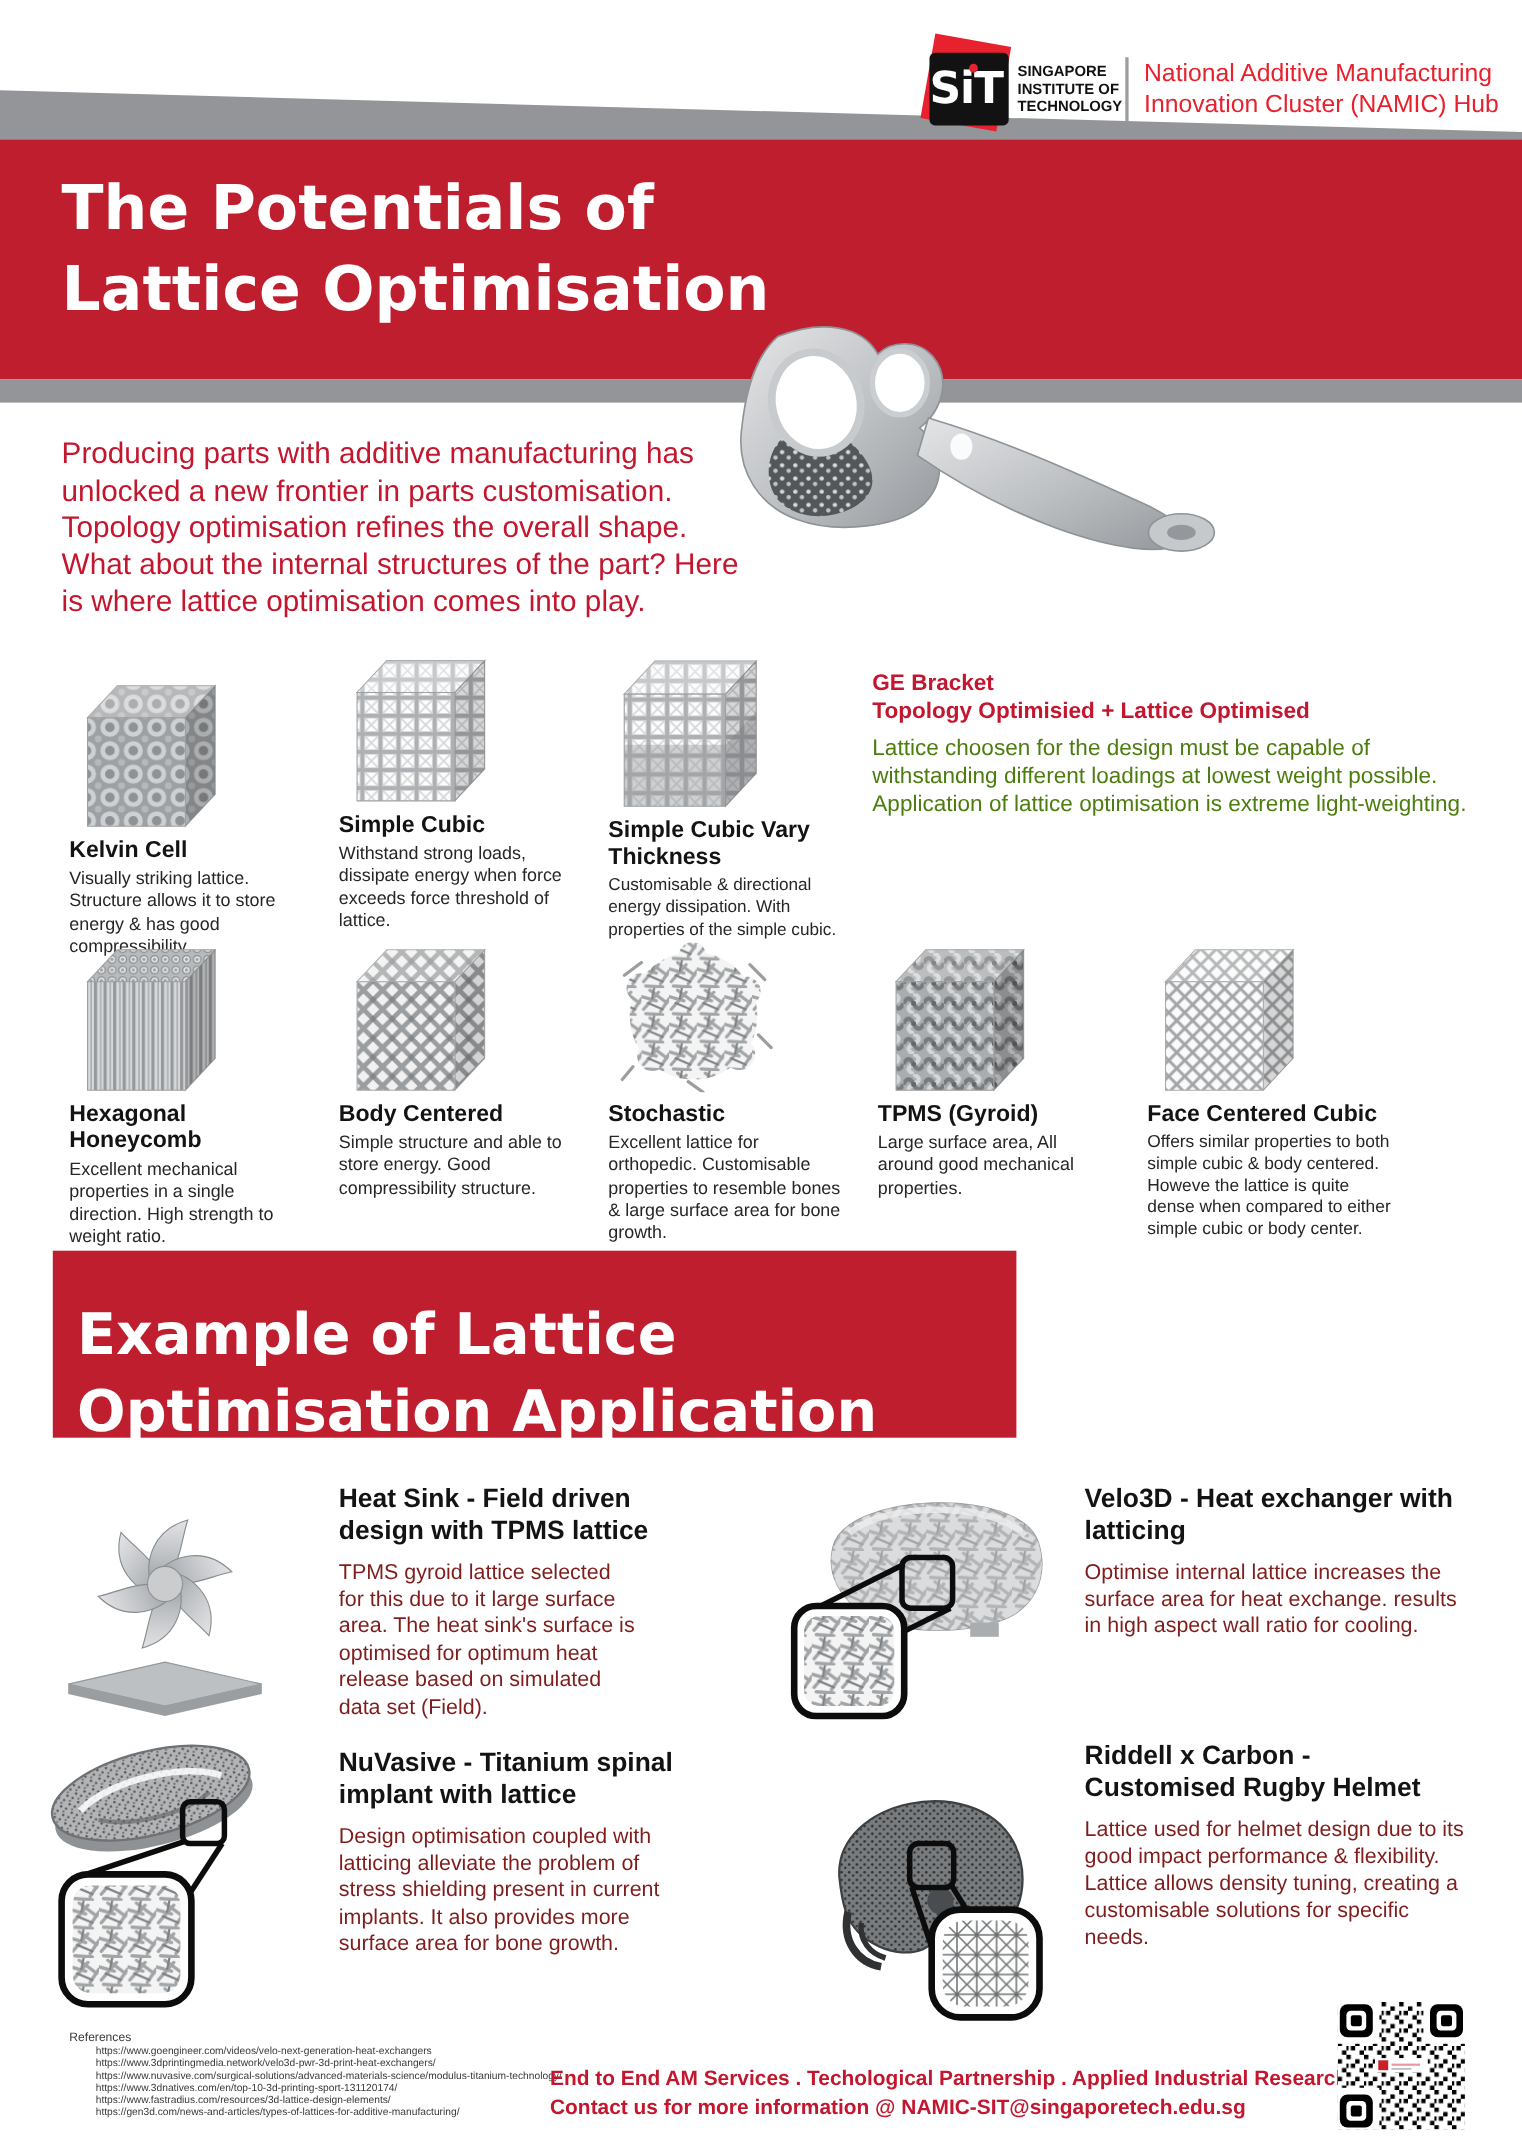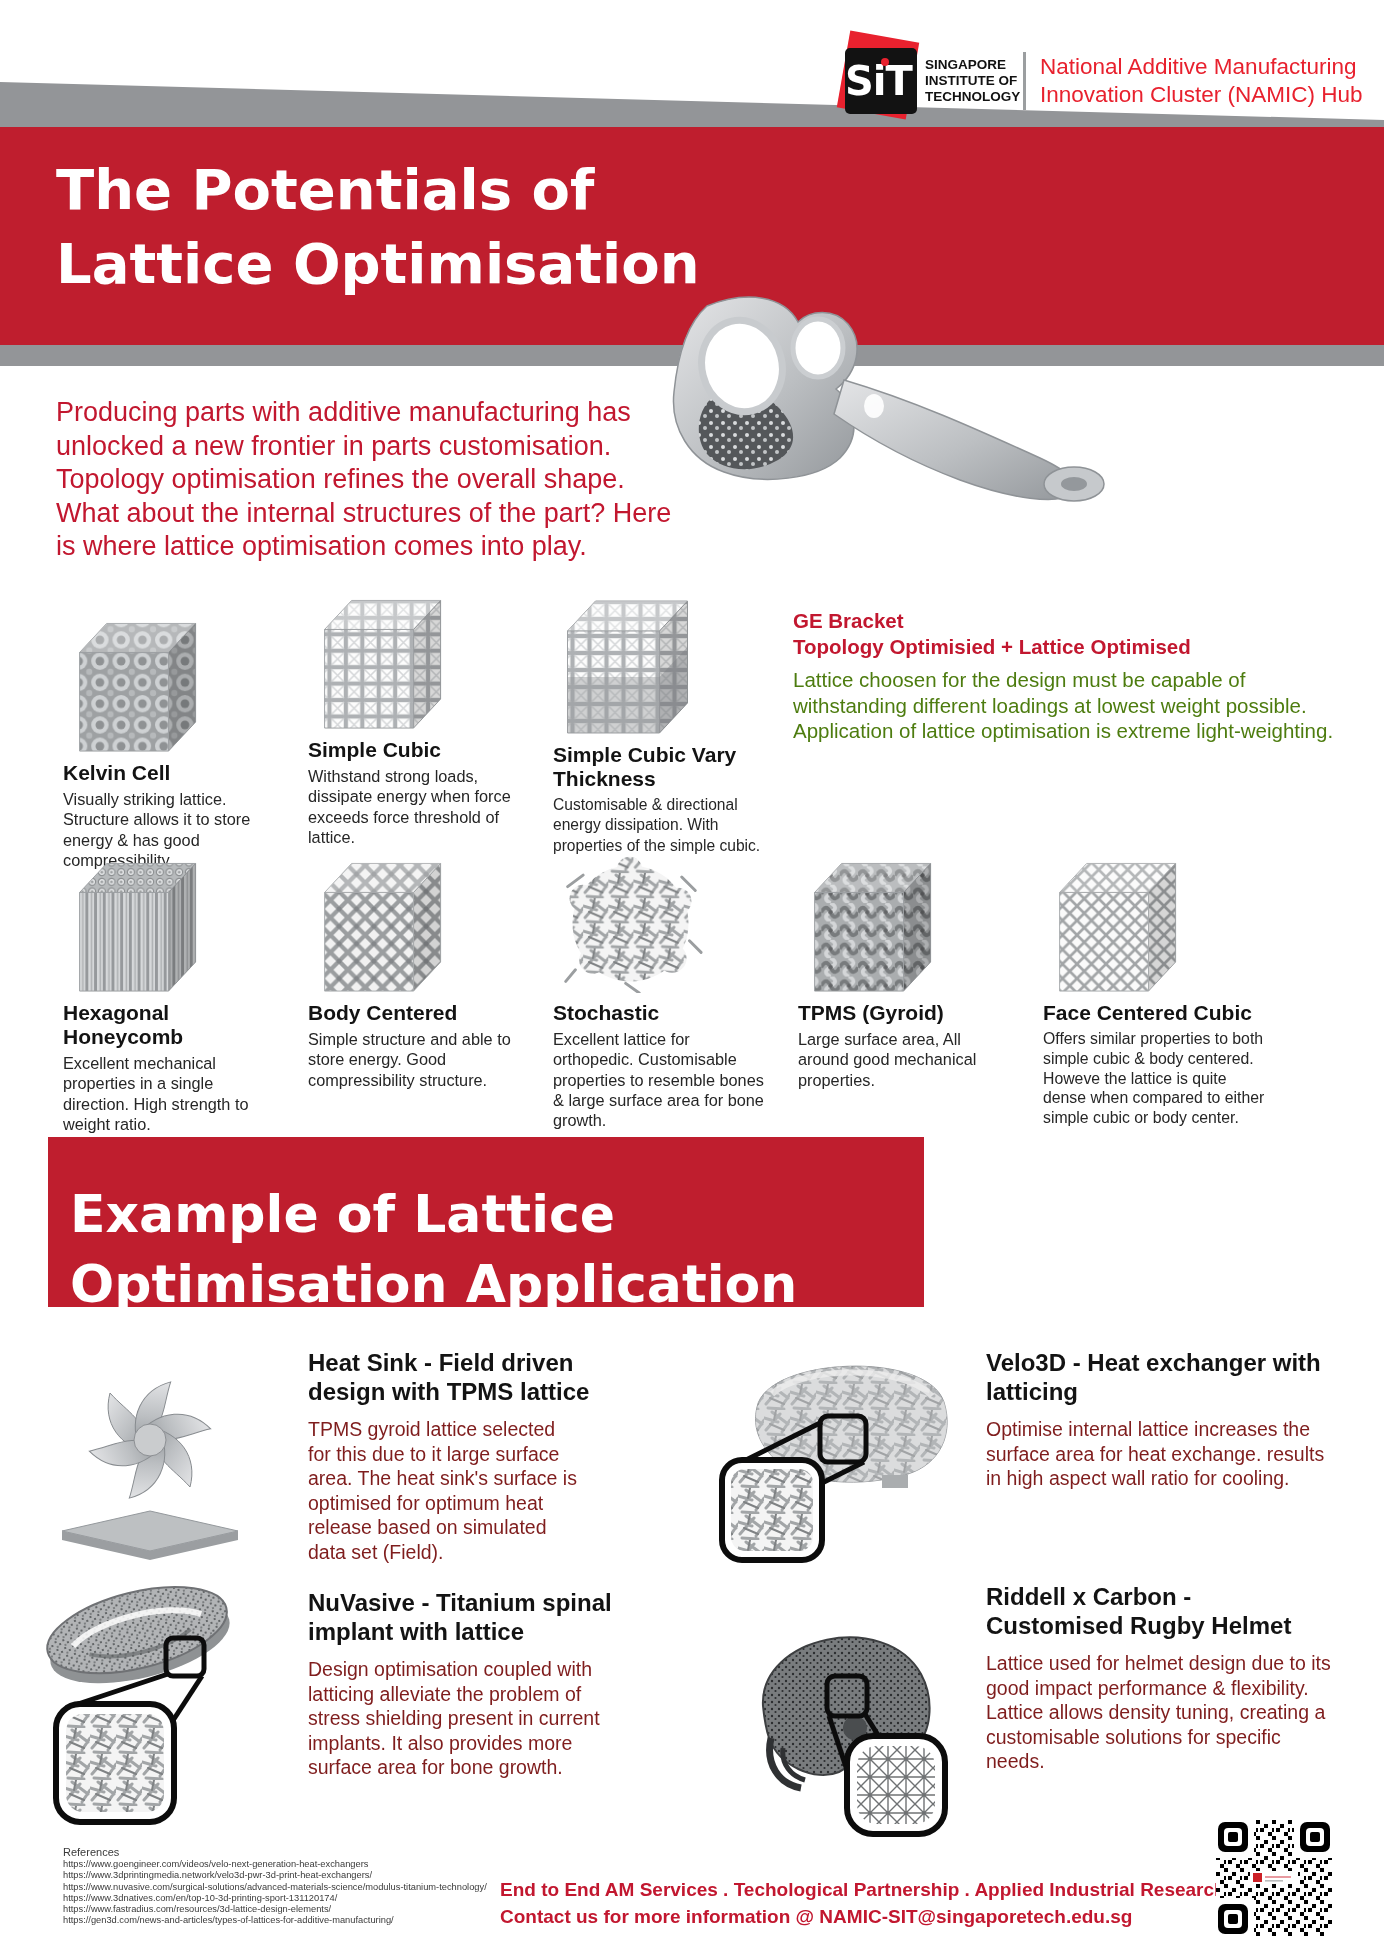--- a/index.html
+++ b/index.html
@@ -48,7 +48,7 @@
   
   .refs{position:absolute;left:63px;top:1846px;color:#3a3a3a;}
   .refs .rt{font-size:11px;line-height:13px;}
-  .refs .ru{font-size:9.3px;line-height:11.3px;}
+  .refs .ru{font-size:9.3px;line-height:11.3px;margin-left:24px;}
   .contact{position:absolute;left:500px;top:1876px;color:#c2172f;font-weight:bold;font-size:19px;line-height:27px;}
   .hiddendefs{position:absolute;width:0;height:0;overflow:hidden;}
 </style>

